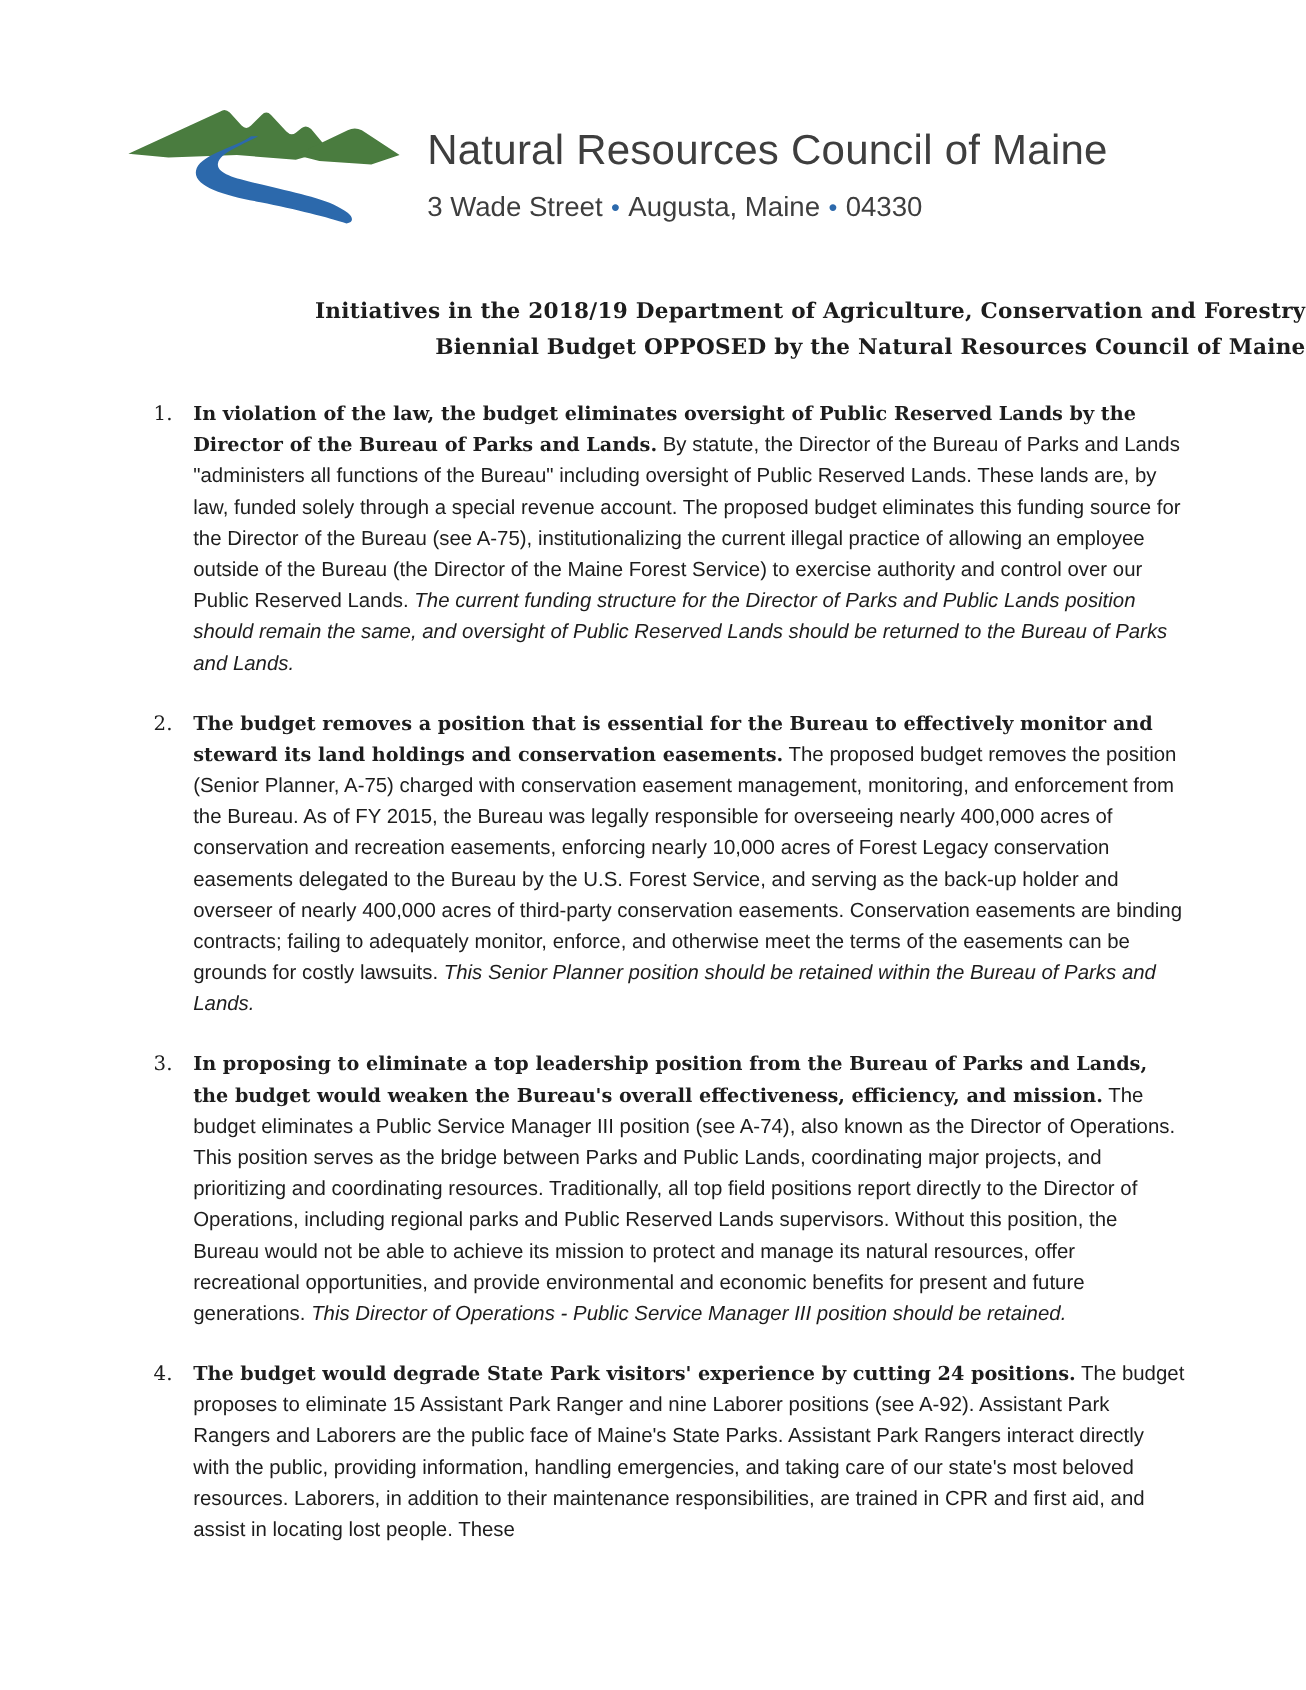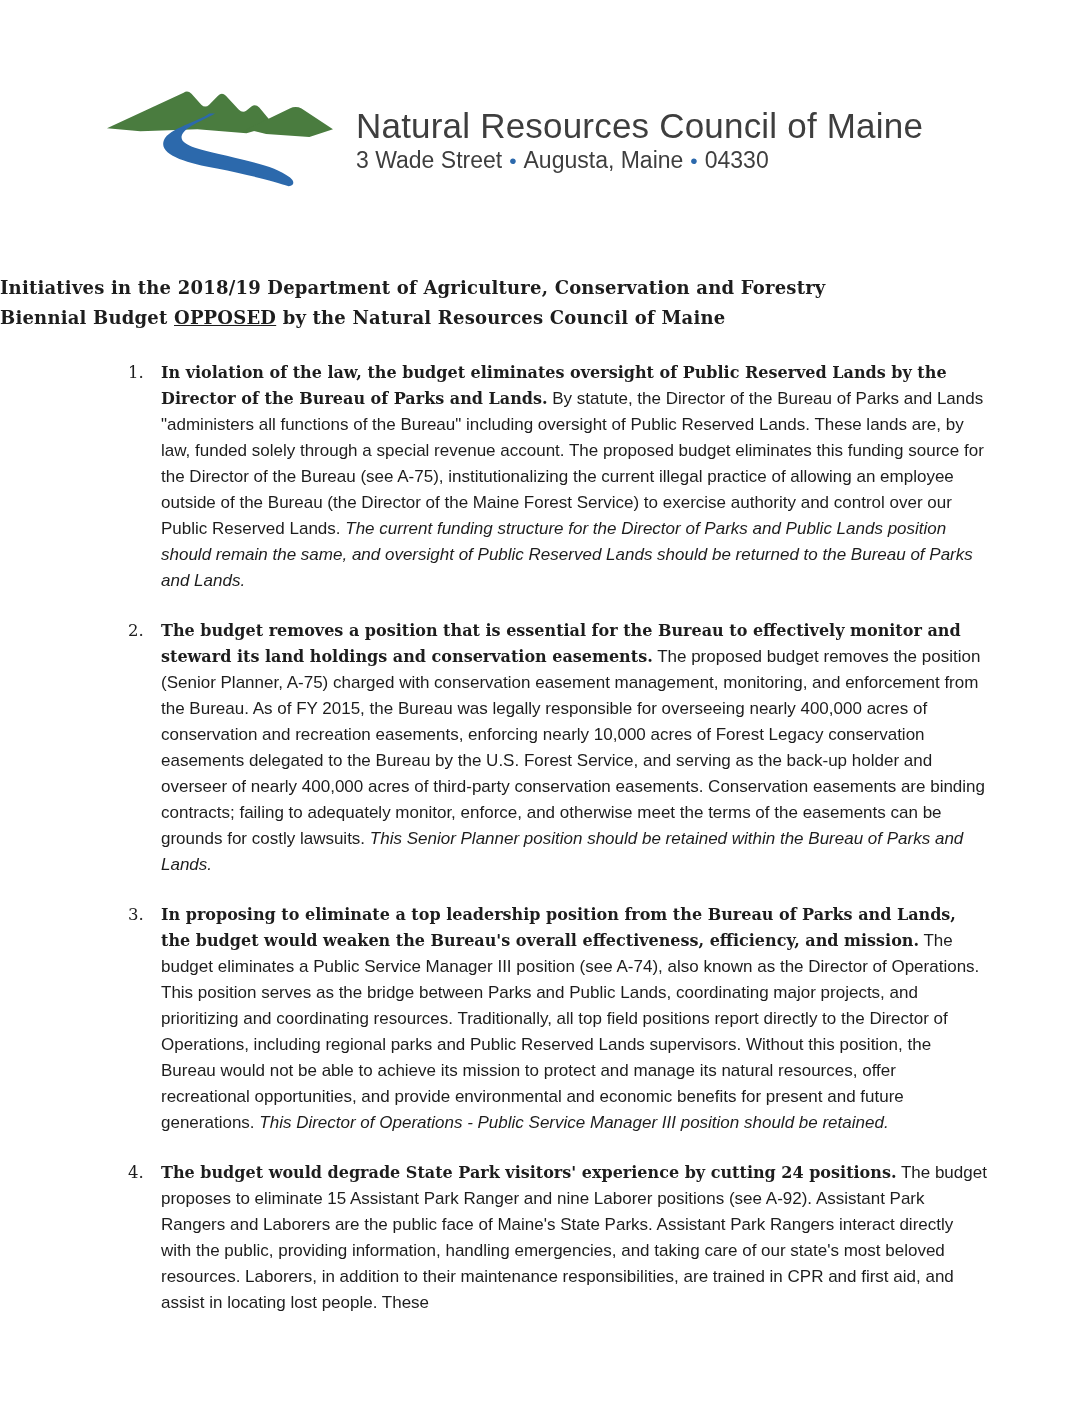--- a/index.html
+++ b/index.html
@@ -19,7 +19,7 @@
     font-size: 35px; font-weight: 400; line-height: 1.15; letter-spacing: 0.2px;
     white-space: nowrap;
   }
-  .address { font-size: 23px; margin-top: 1px; white-space: nowrap; }
+  .address { font-size: 23px; margin-top: 13px; white-space: nowrap; }
   .address .dot { color: var(--logo-blue, #2c69ac); margin: 0 7px; font-size: 21px; }
   .doc-title {
     margin-top: 76px; text-align: left;

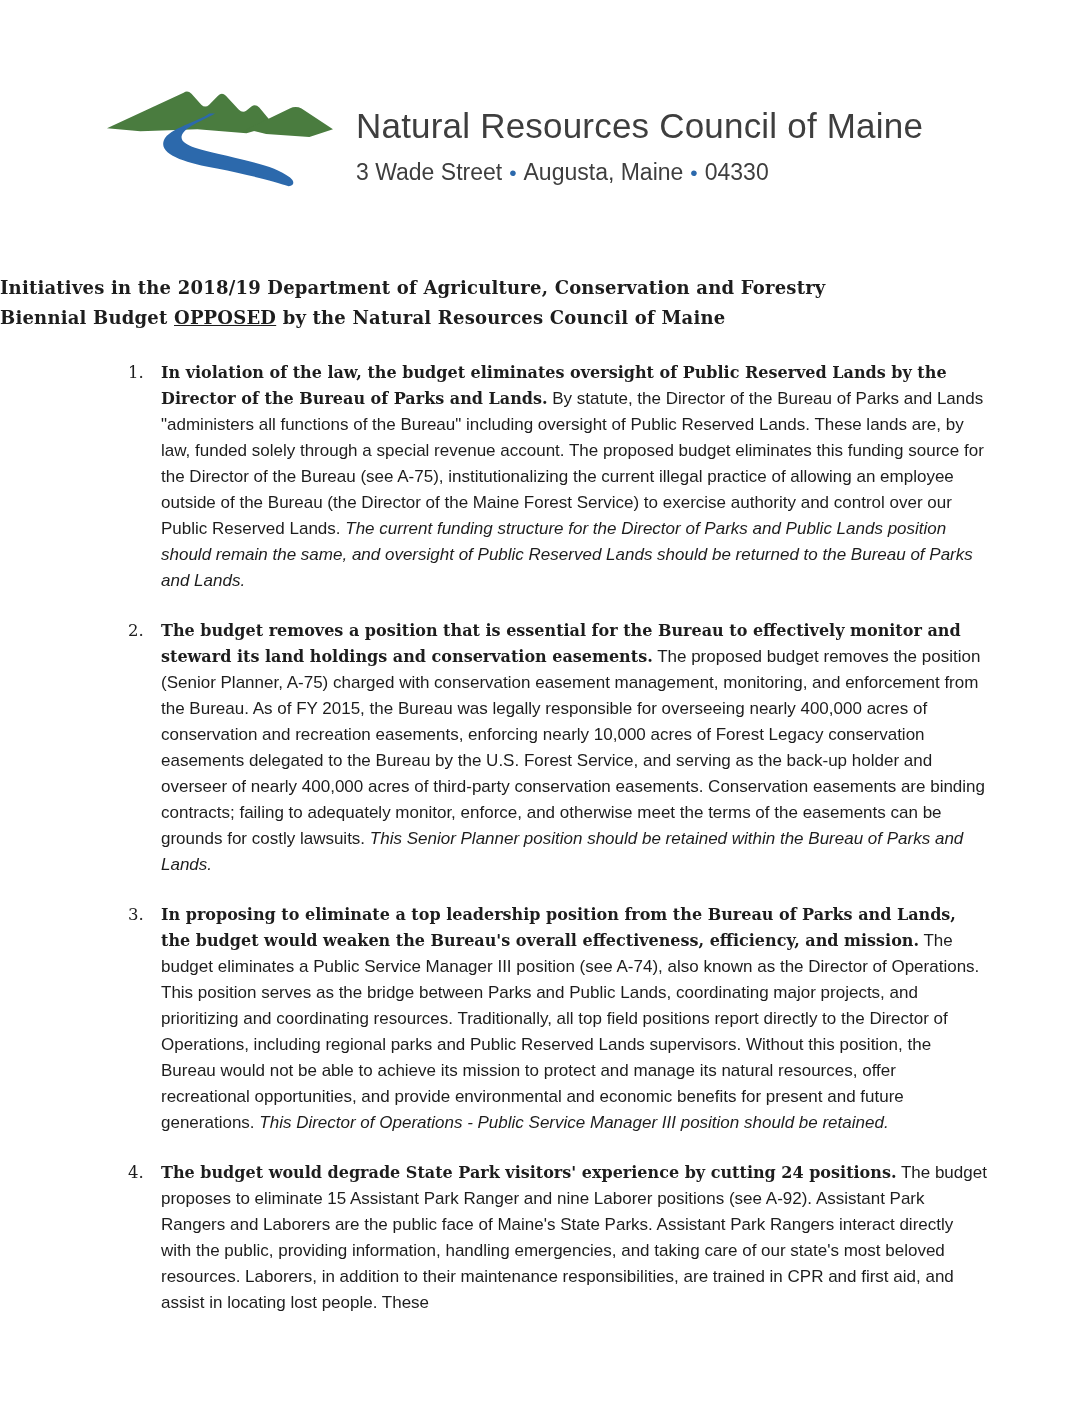--- a/index.html
+++ b/index.html
@@ -22,7 +22,7 @@
   .address { font-size: 23px; margin-top: 13px; white-space: nowrap; }
   .address .dot { color: var(--logo-blue, #2c69ac); margin: 0 7px; font-size: 21px; }
   .doc-title {
-    margin-top: 76px; text-align: left;
+    margin-top: 48px; text-align: right;
     font-family: "DejaVu Serif", serif; font-weight: 700;
     font-size: 18px; line-height: 30px; letter-spacing: 0.2px;
     color: var(--body-text, #1d1d1d);

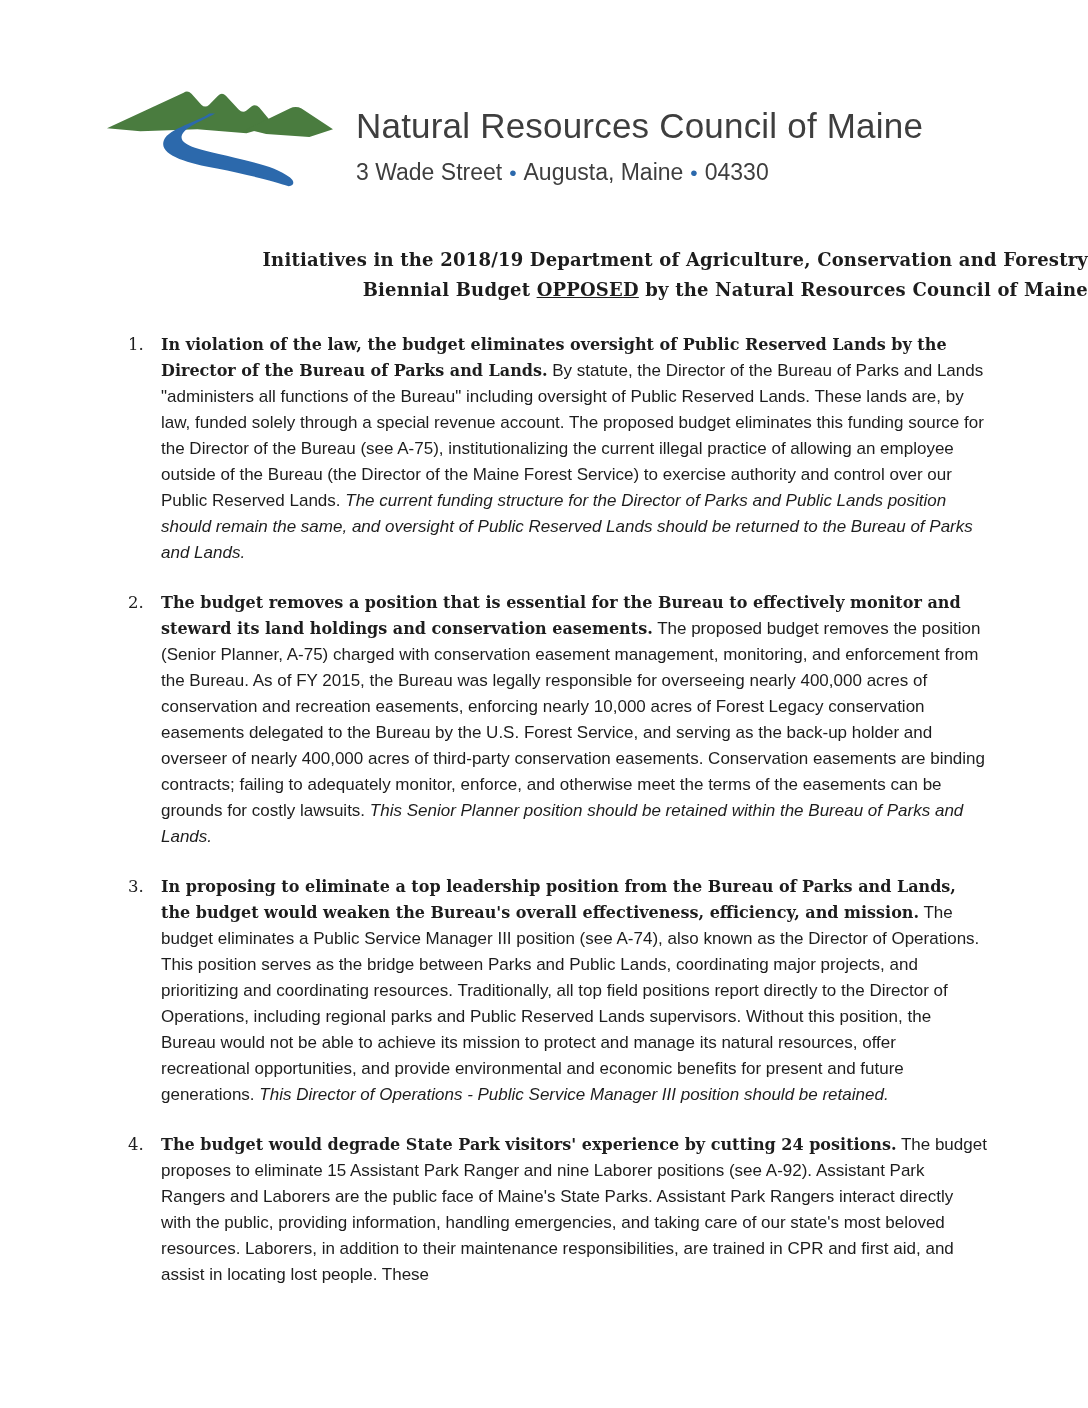--- a/index.html
+++ b/index.html
@@ -28,7 +28,7 @@
     color: var(--body-text, #1d1d1d);
   }
   .doc-title .tline { white-space: nowrap; }
-  .underline { text-decoration: underline; }
+  .underline { }
   .content { margin: 27px 100px 0 128px; }
   .item {
     position: relative; padding-left: 33px;

